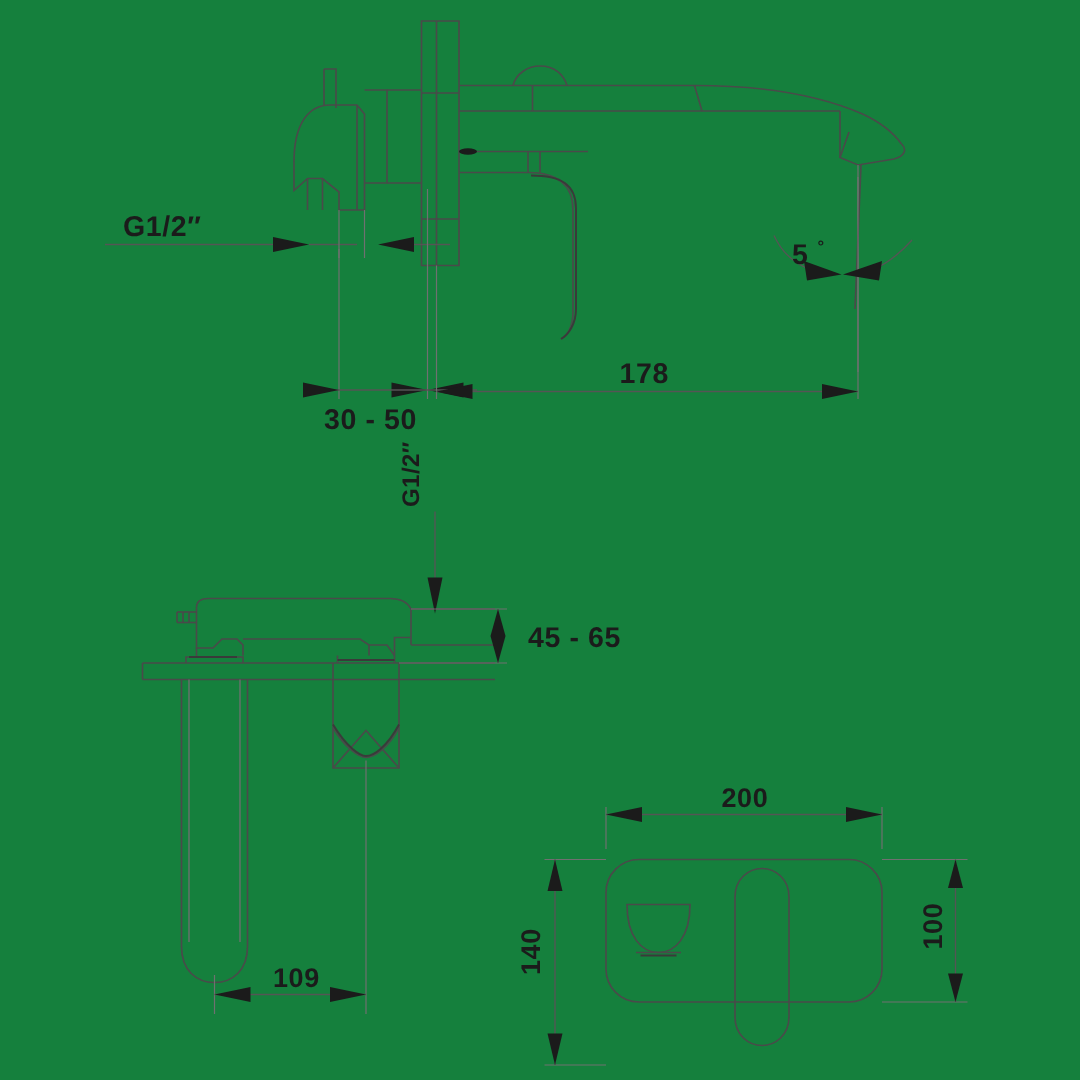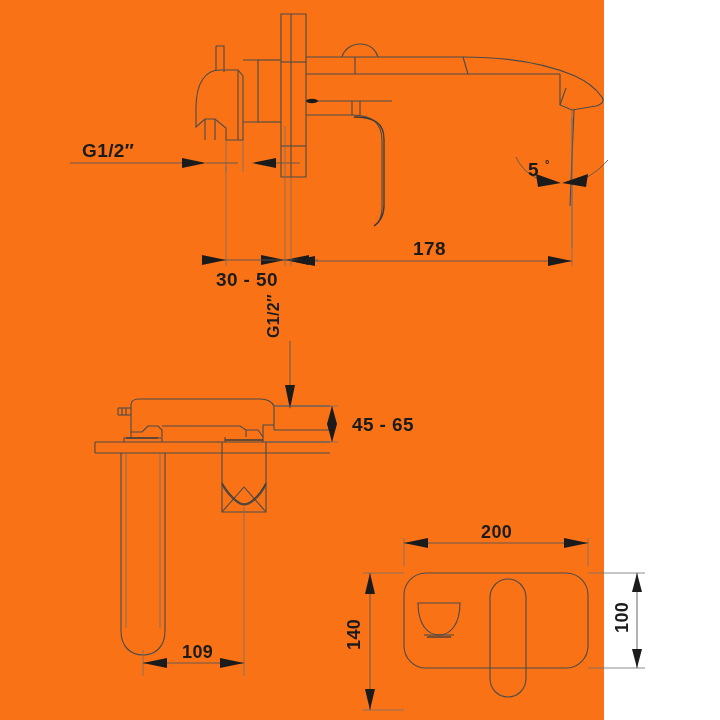--- a/index.html
+++ b/index.html
@@ -5,7 +5,7 @@
   html,body{margin:0;padding:0;background:#ffffff;}
   body{width:720px;height:720px;overflow:hidden;
        font-family:"Liberation Sans",sans-serif;}
-  #sheet{position:relative;width:604px;height:720px;background:#f97316;}
+  #sheet{position:relative;width:720px;height:720px;background:#15803d;}
   svg{display:block;}
   .ln{fill:none;stroke:#4a4a4a;stroke-width:1.1;}
   .ln-h{fill:none;stroke:#3a3a3a;stroke-width:1.3;}

